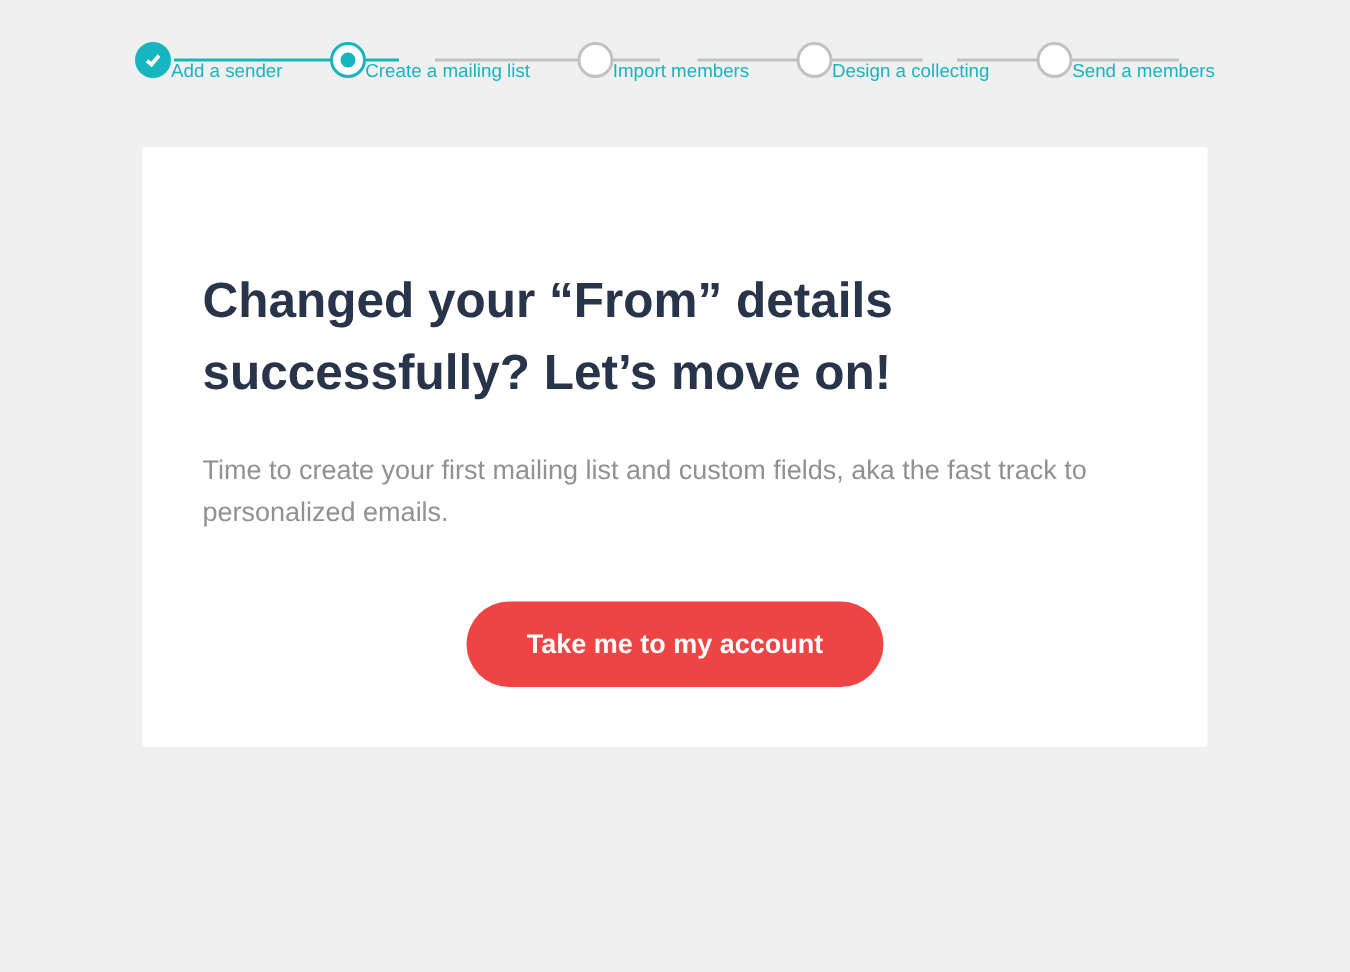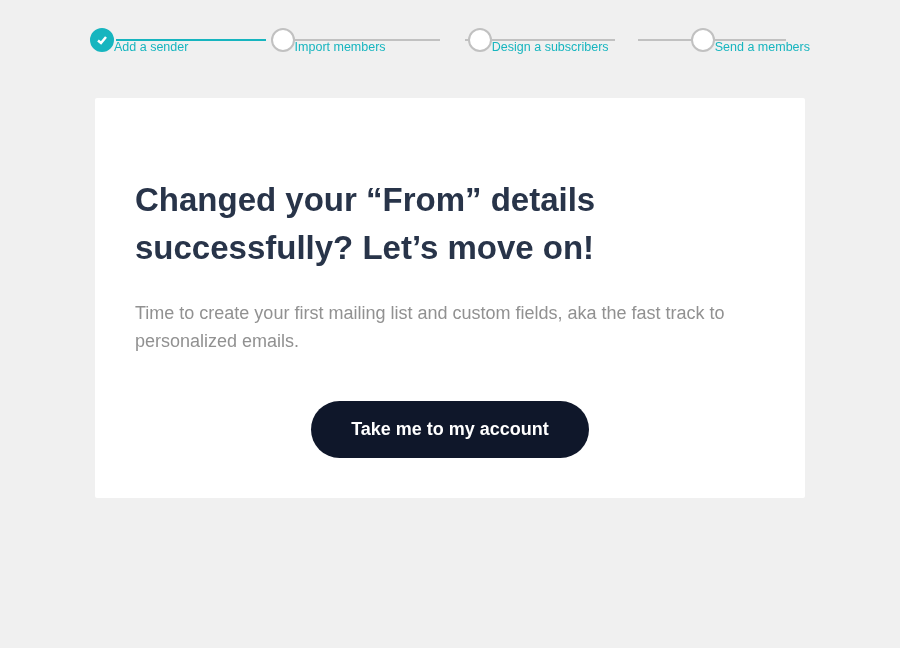--- a/index.html
+++ b/index.html
@@ -137,6 +137,10 @@
       <div class="step-label">Add a sender</div>
     </div>
 
+    <div class="step">
+      <div class="step-circle active"></div>
+      <div class="step-label">Create a mailing list</div>
+    </div>
 
     <div class="step">
       <div class="step-circle pending"></div>

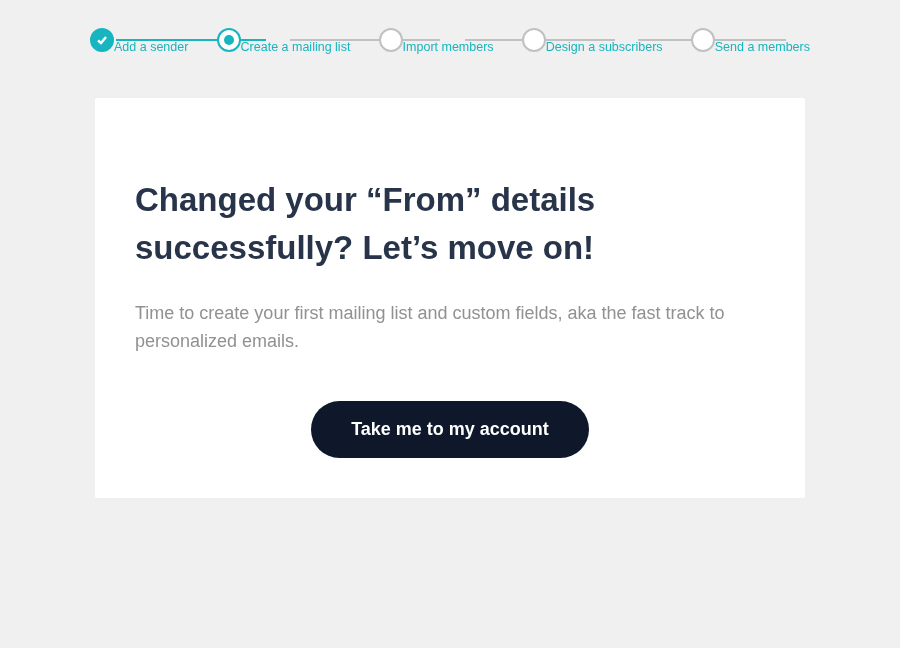--- a/index.html
+++ b/index.html
@@ -149,7 +149,7 @@
 
     <div class="step">
       <div class="step-circle pending"></div>
-      <div class="step-label">Design a subscribers</div>
+      <div class="step-label">Design a collecting</div>
     </div>
 
     <div class="step">

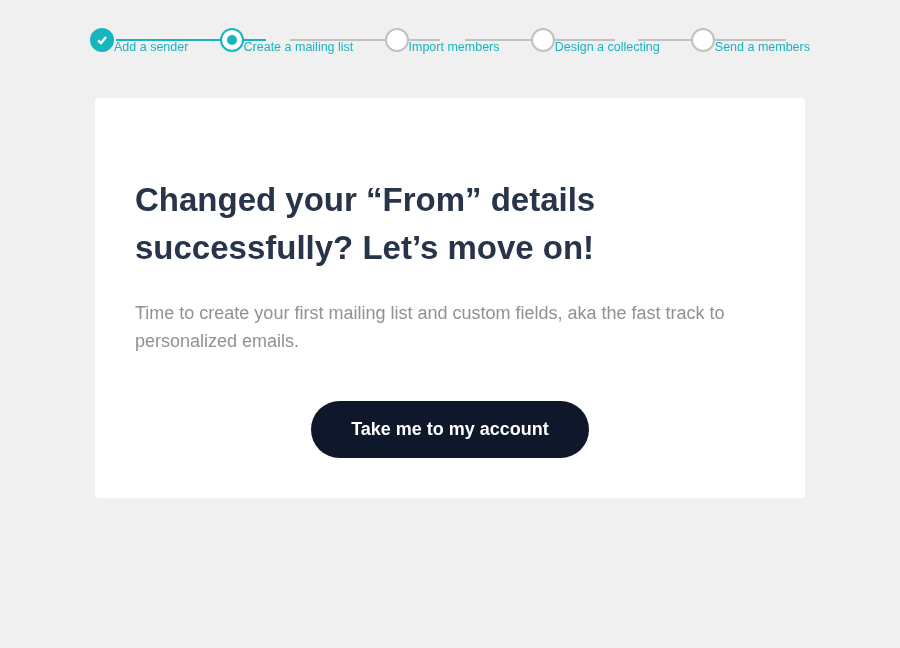--- a/index.html
+++ b/index.html
@@ -102,7 +102,7 @@
       margin-top: 46px;
     }
     .cta-button {
-      background: #0f172a;
+      background: #ef4444;
       color: #fff;
       font-size: 18px;
       font-weight: 700;

